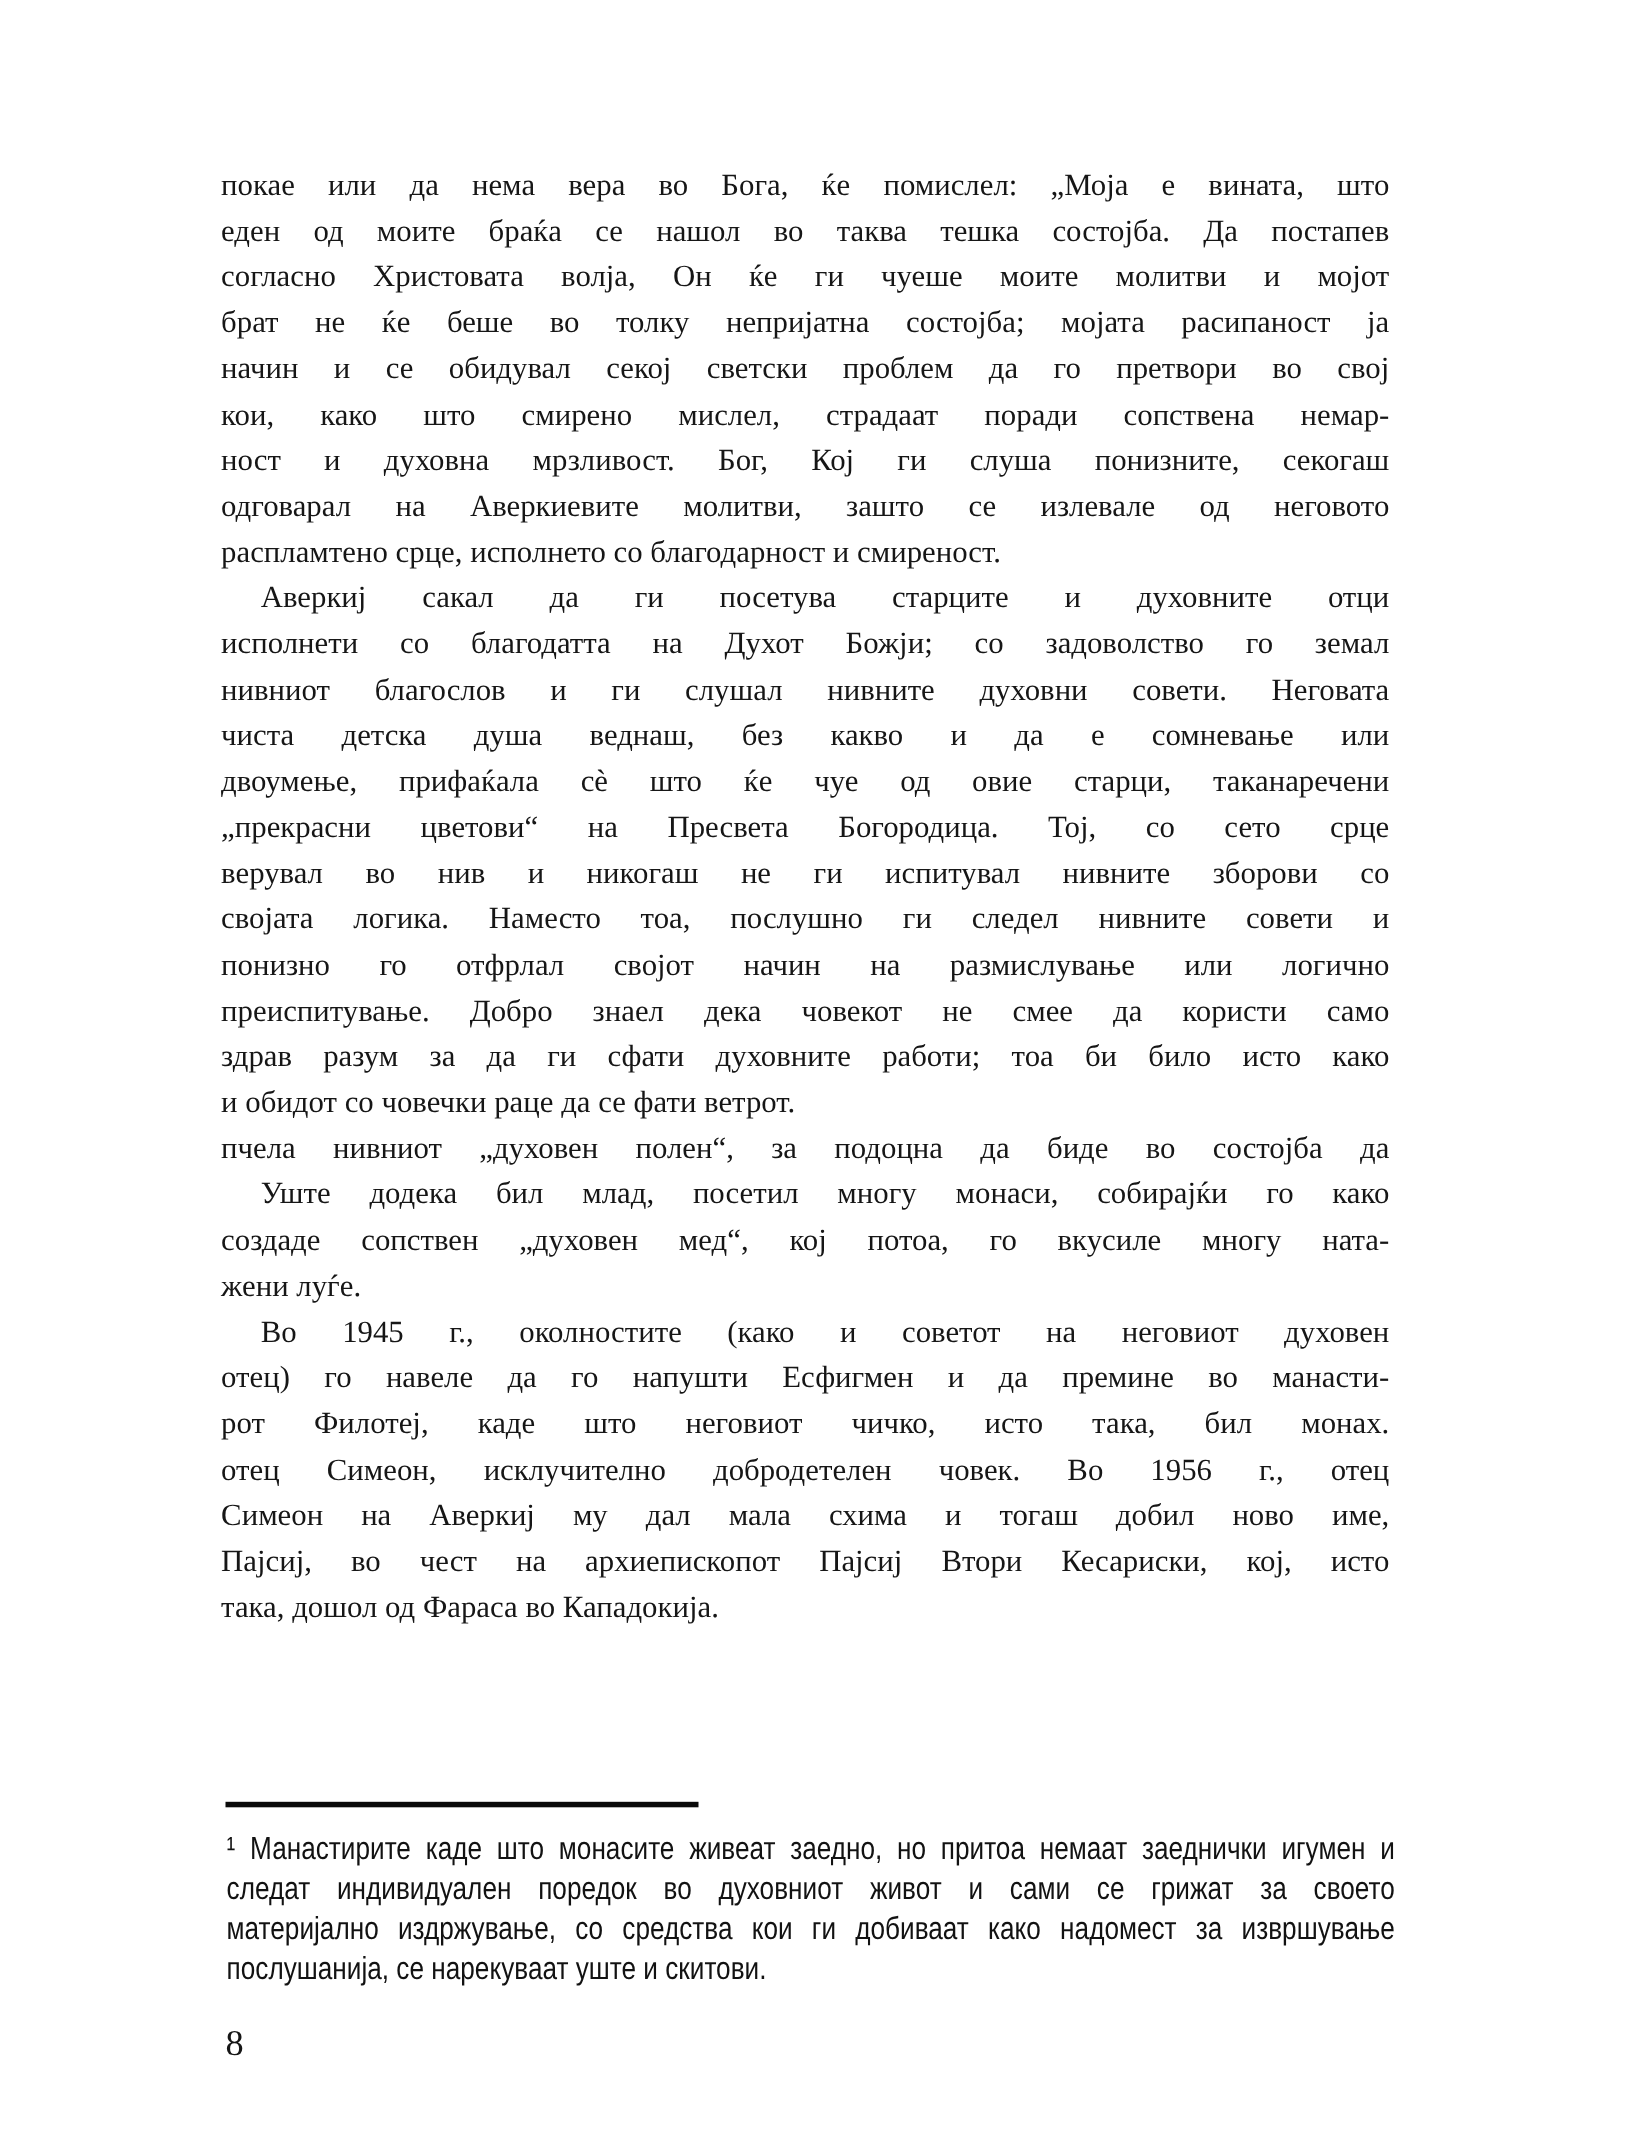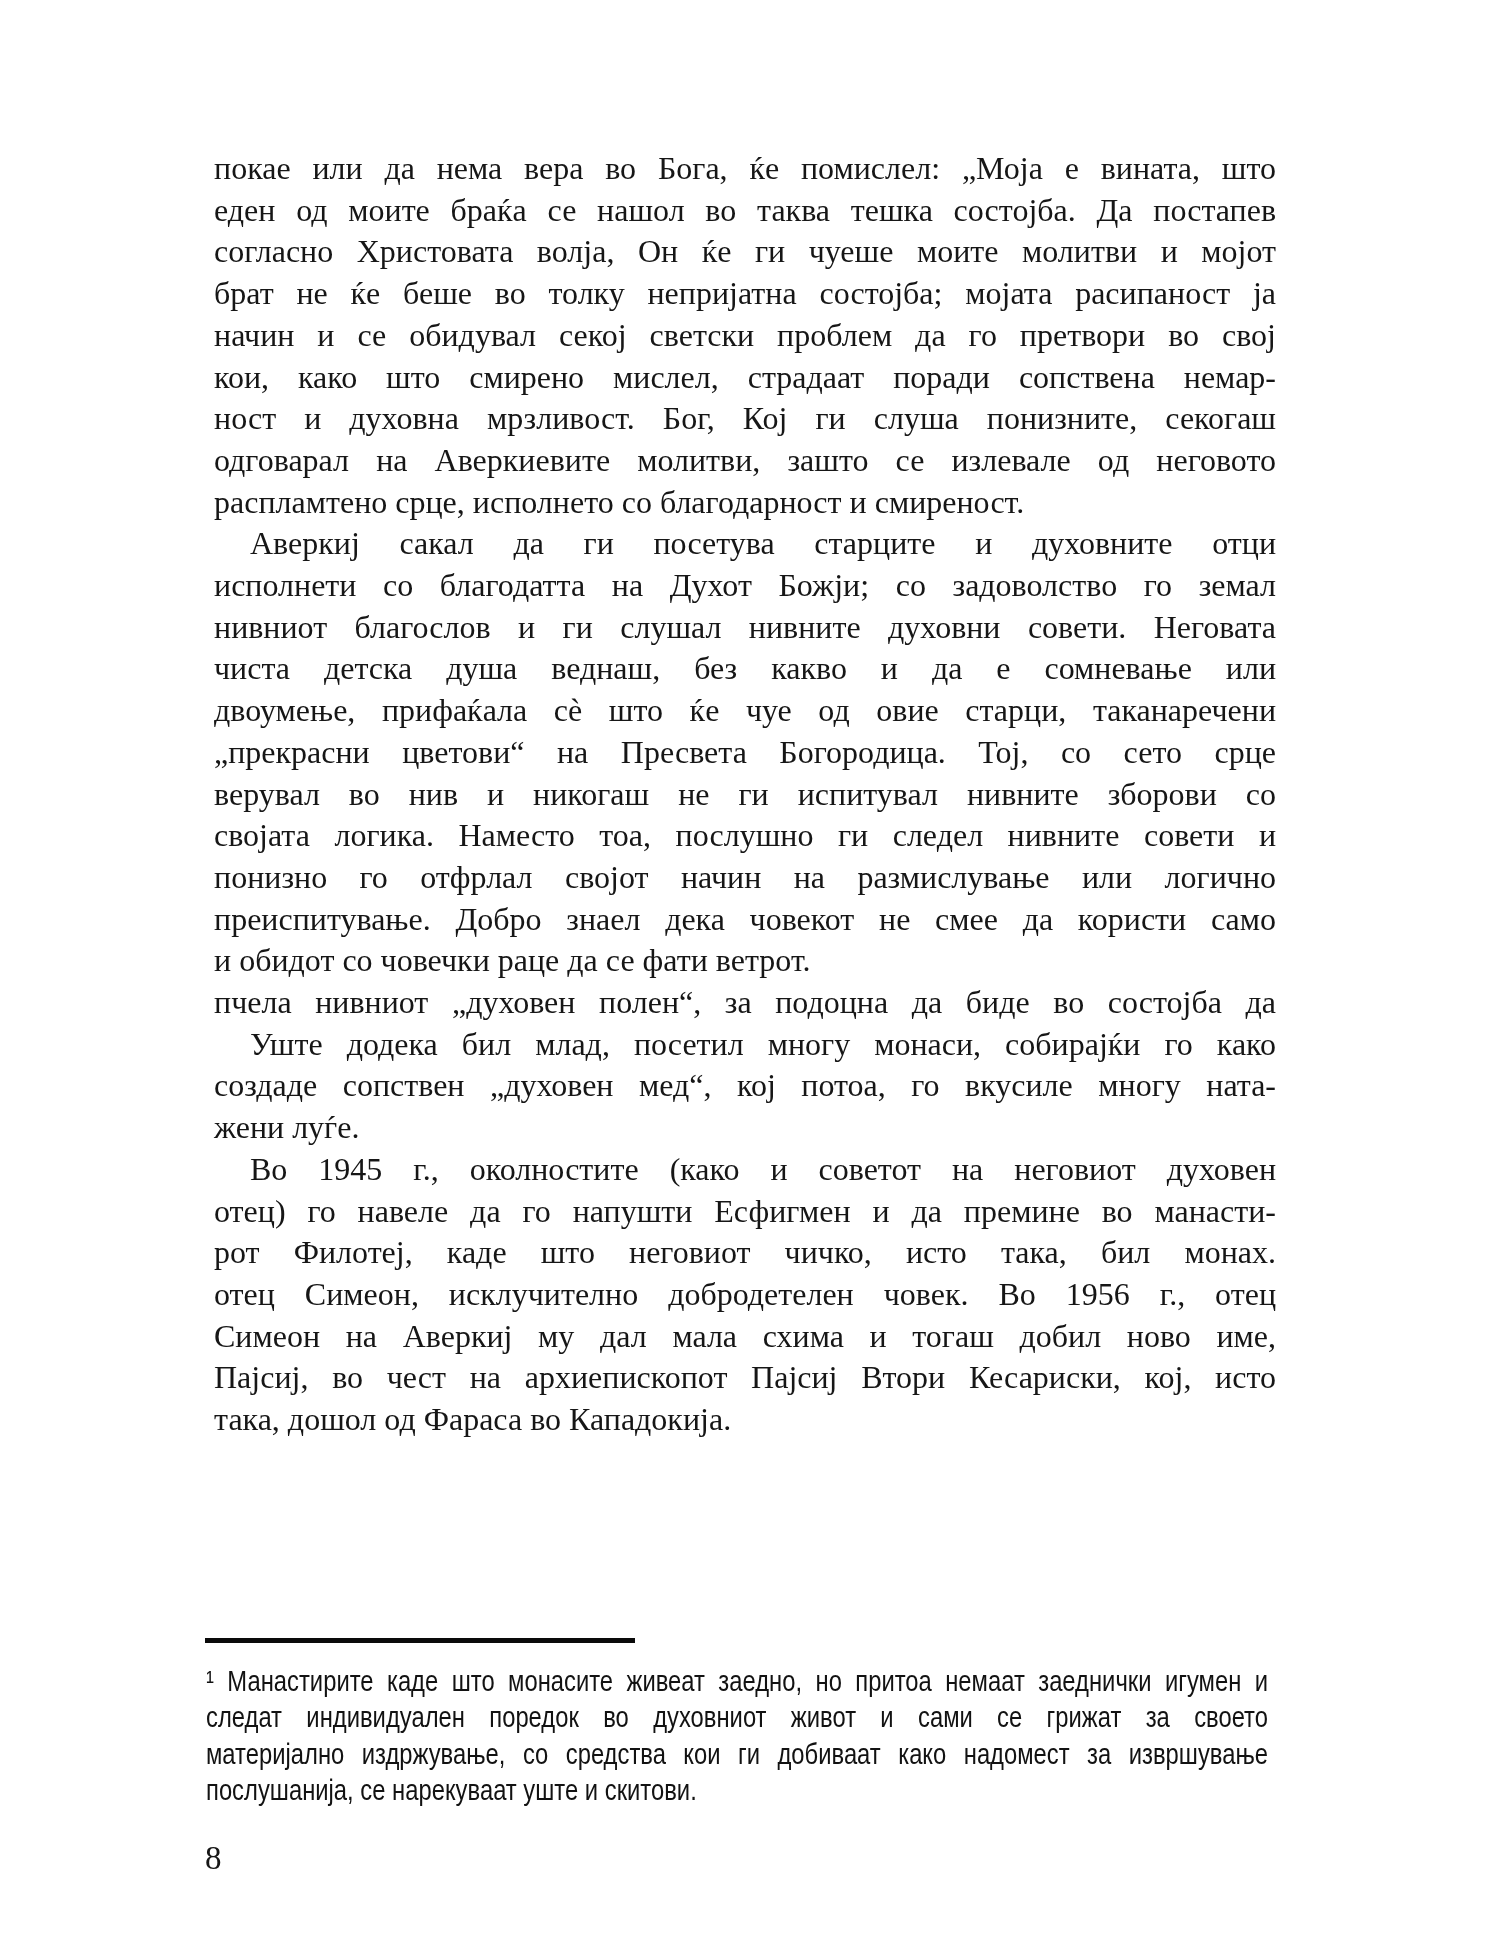--- a/index.html
+++ b/index.html
@@ -19,10 +19,10 @@
   }
   .body-text {
     position: absolute;
-    left: 214px;
+    left: 201px;
     top: 148px;
     width: 1062px;
-    font-size: 32px;
+    font-size: 28px;
     line-height: 41.7px;
     text-align: justify;
     text-justify: inter-word;

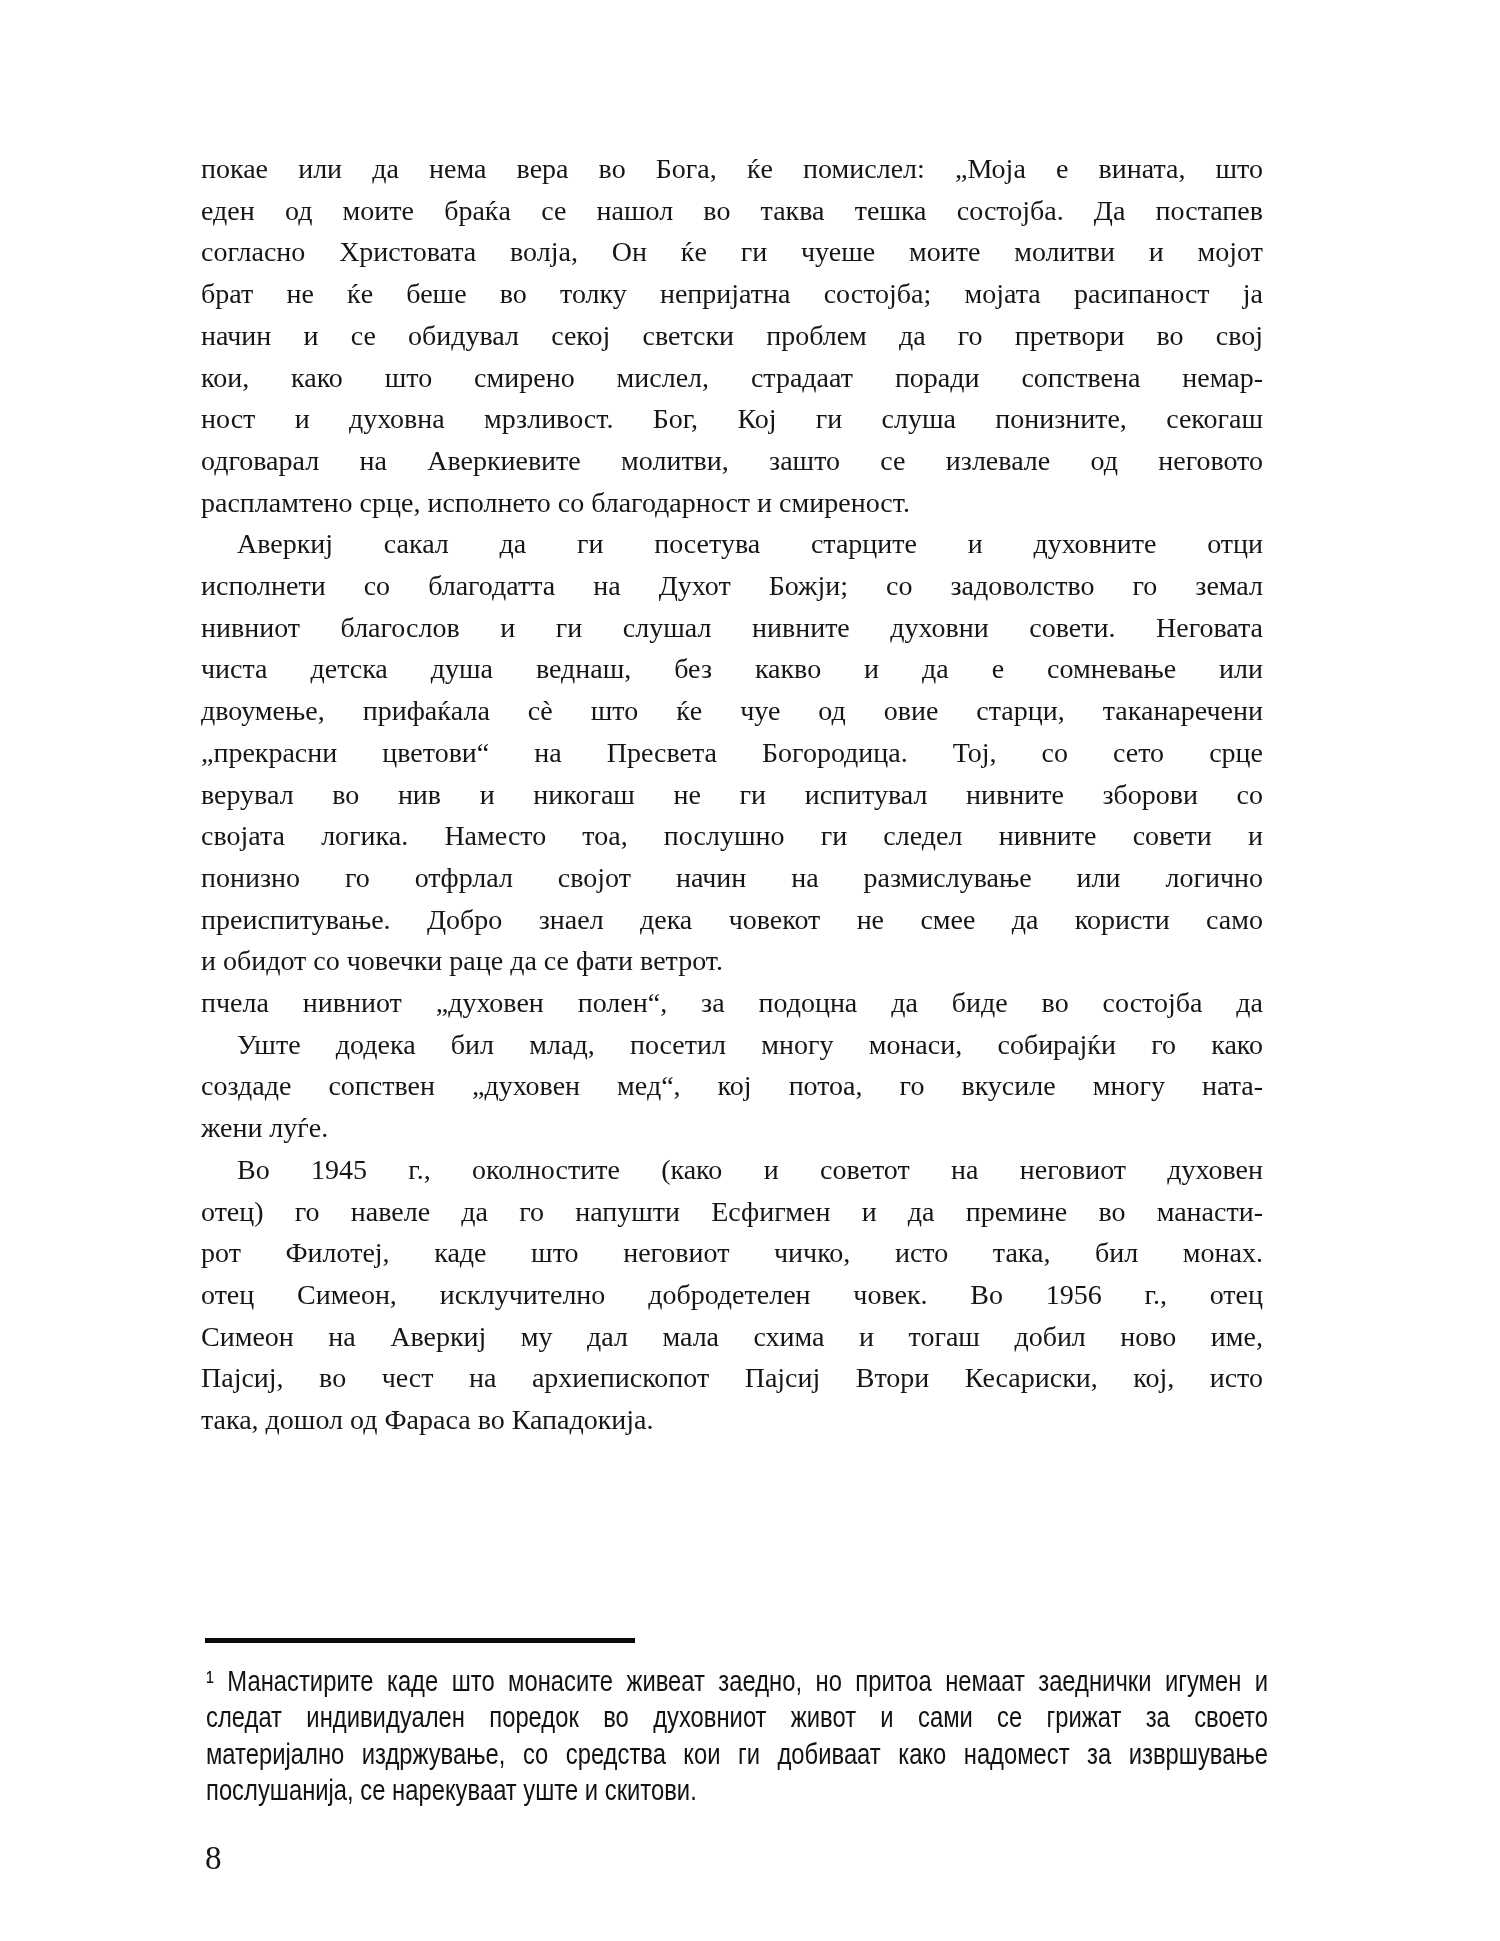--- a/index.html
+++ b/index.html
@@ -92,6 +92,7 @@
         <div class="line jl">својата логика. Наместо тоа, послушно ги следел нивните совети и</div>
         <div class="line jl">понизно го отфрлал својот начин на размислување или логично</div>
         <div class="line jl">преиспитување. Добро знаел дека човекот не смее да користи само</div>
+        <div class="line jl">здрав разум за да ги сфати духовните работи; тоа би било исто како</div>
         <div class="line ll">и обидот со човечки раце да се фати ветрот.</div>
       </div>
       <div class="paragraph">

